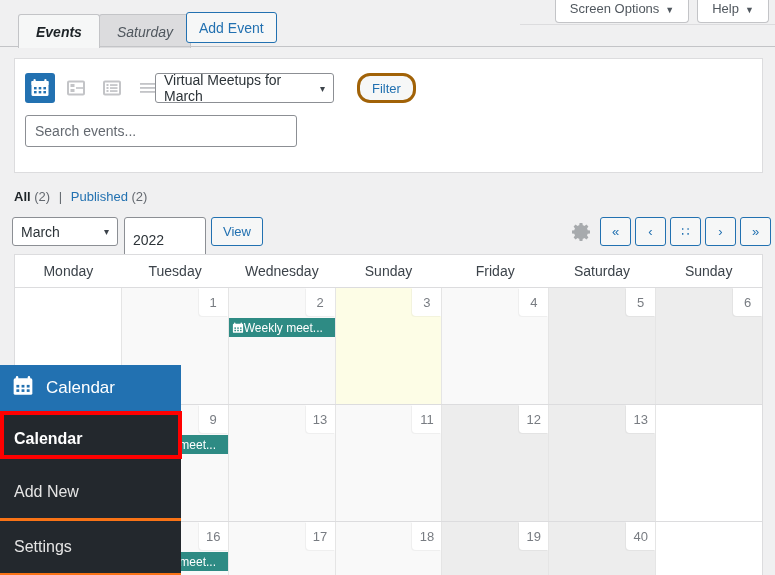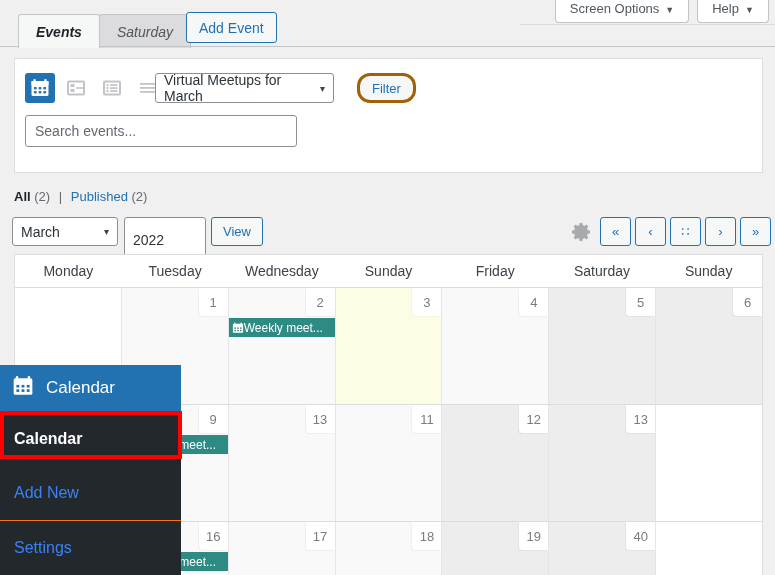--- a/index.html
+++ b/index.html
@@ -144,9 +144,9 @@
     padding-left: 12px; gap: 12px; color: #fff; font-size: 17px;
   }
   .sb-item {
-    height: 55px; background: #23282d; color: #3b82f6;
+    height: 55px; background: #23282d; color: #e5e5e5;
     display: flex; align-items: center; padding-left: 14px;
-    font-size: 16px; border-bottom: 1px solid #f97316;
+    font-size: 16px; border-bottom: 3px solid #f97316;
   }
   .sb-item.current { color: #fff; font-weight: 700; border-bottom: none; }
   .sb-highlight {

